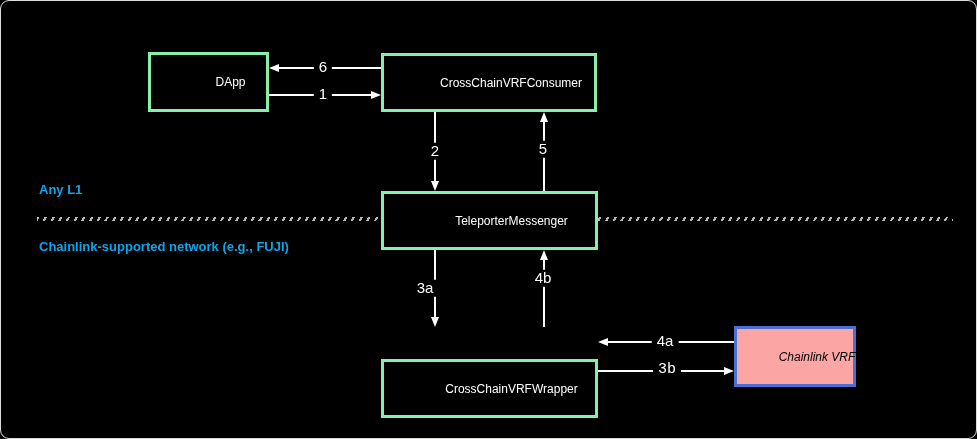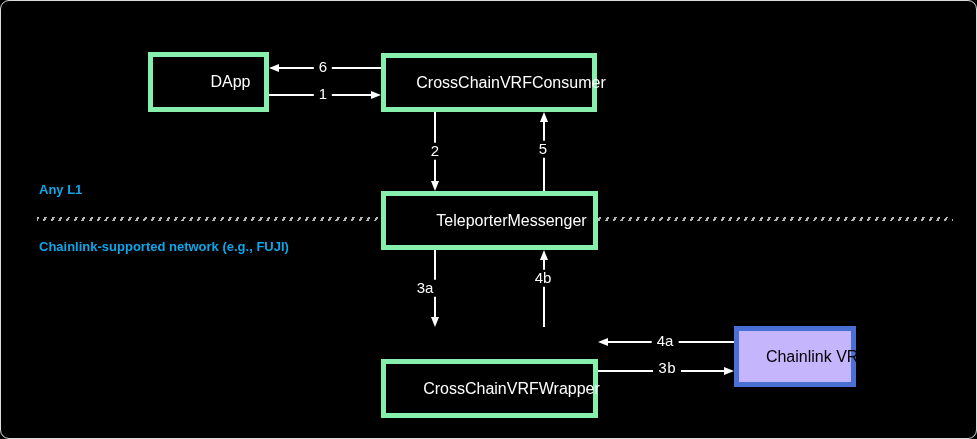--- a/index.html
+++ b/index.html
@@ -43,9 +43,9 @@
     position: absolute;
     box-sizing: border-box;
     background: #000;
-    border: 5px solid #86efac;
+    border: 3px solid #86efac;
     color: #fff;
-    font-size: 16px;
+    font-size: 12px;
     display: flex;
     align-items: center;
     justify-content: center;

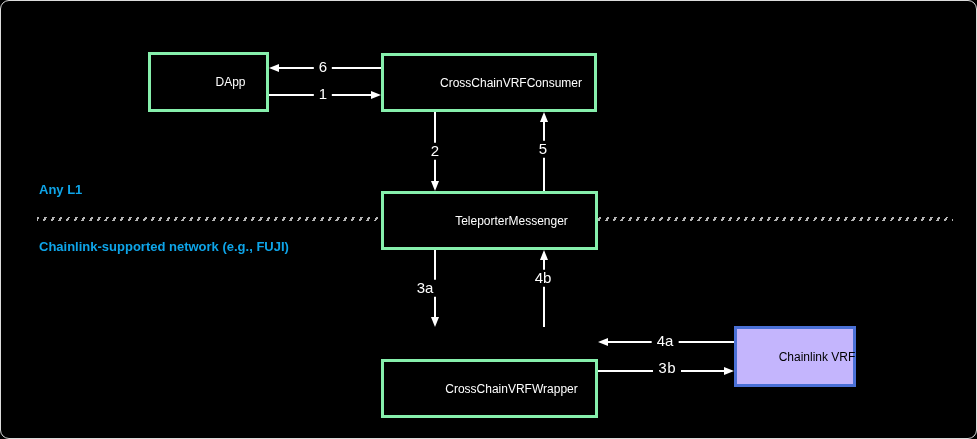--- a/index.html
+++ b/index.html
@@ -137,7 +137,7 @@
   <div class="node wrapper">
     <span>CrossChainVRFWrapper</span>
   </div>
-  <div class="node chainlink" style="background: #c4b5fd; border-color: rgb(74, 112, 214); color: rgb(0, 0, 0);">
+  <div class="node chainlink" style="background: #fca5a5; border-color: rgb(74, 112, 214); color: rgb(0, 0, 0); font-style: italic;">
     <span>Chainlink VRF</span>
   </div>
 

